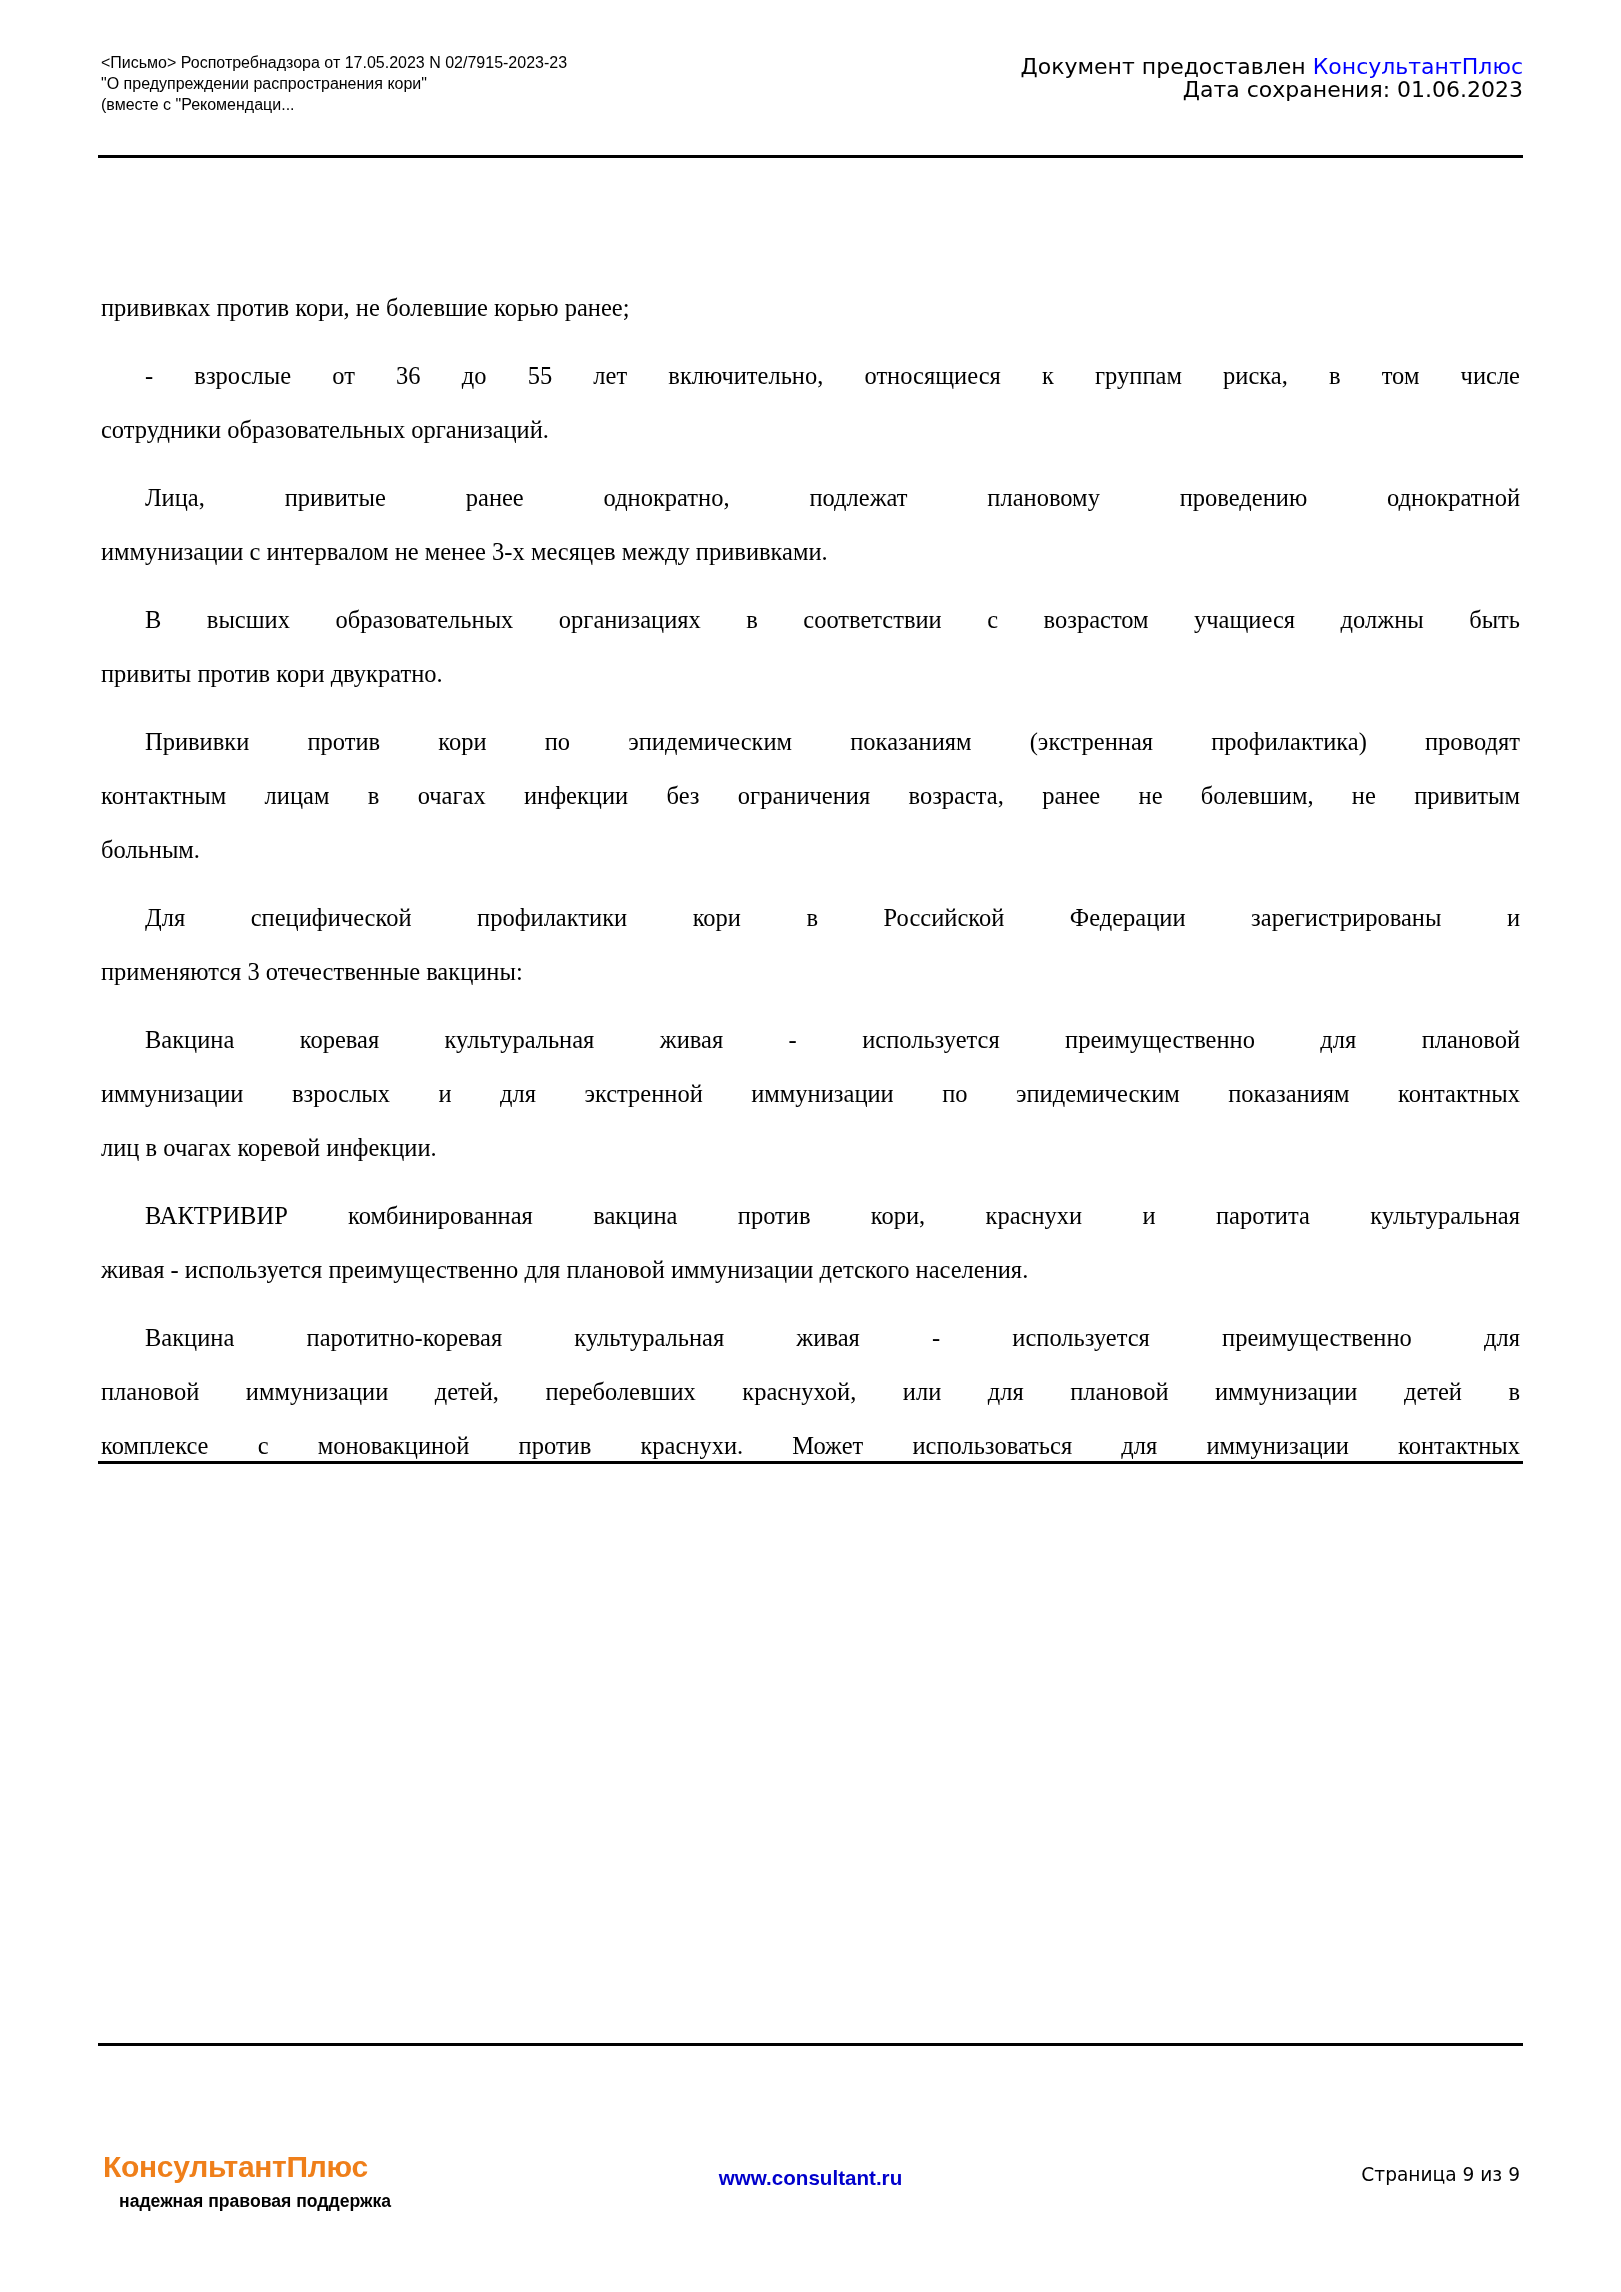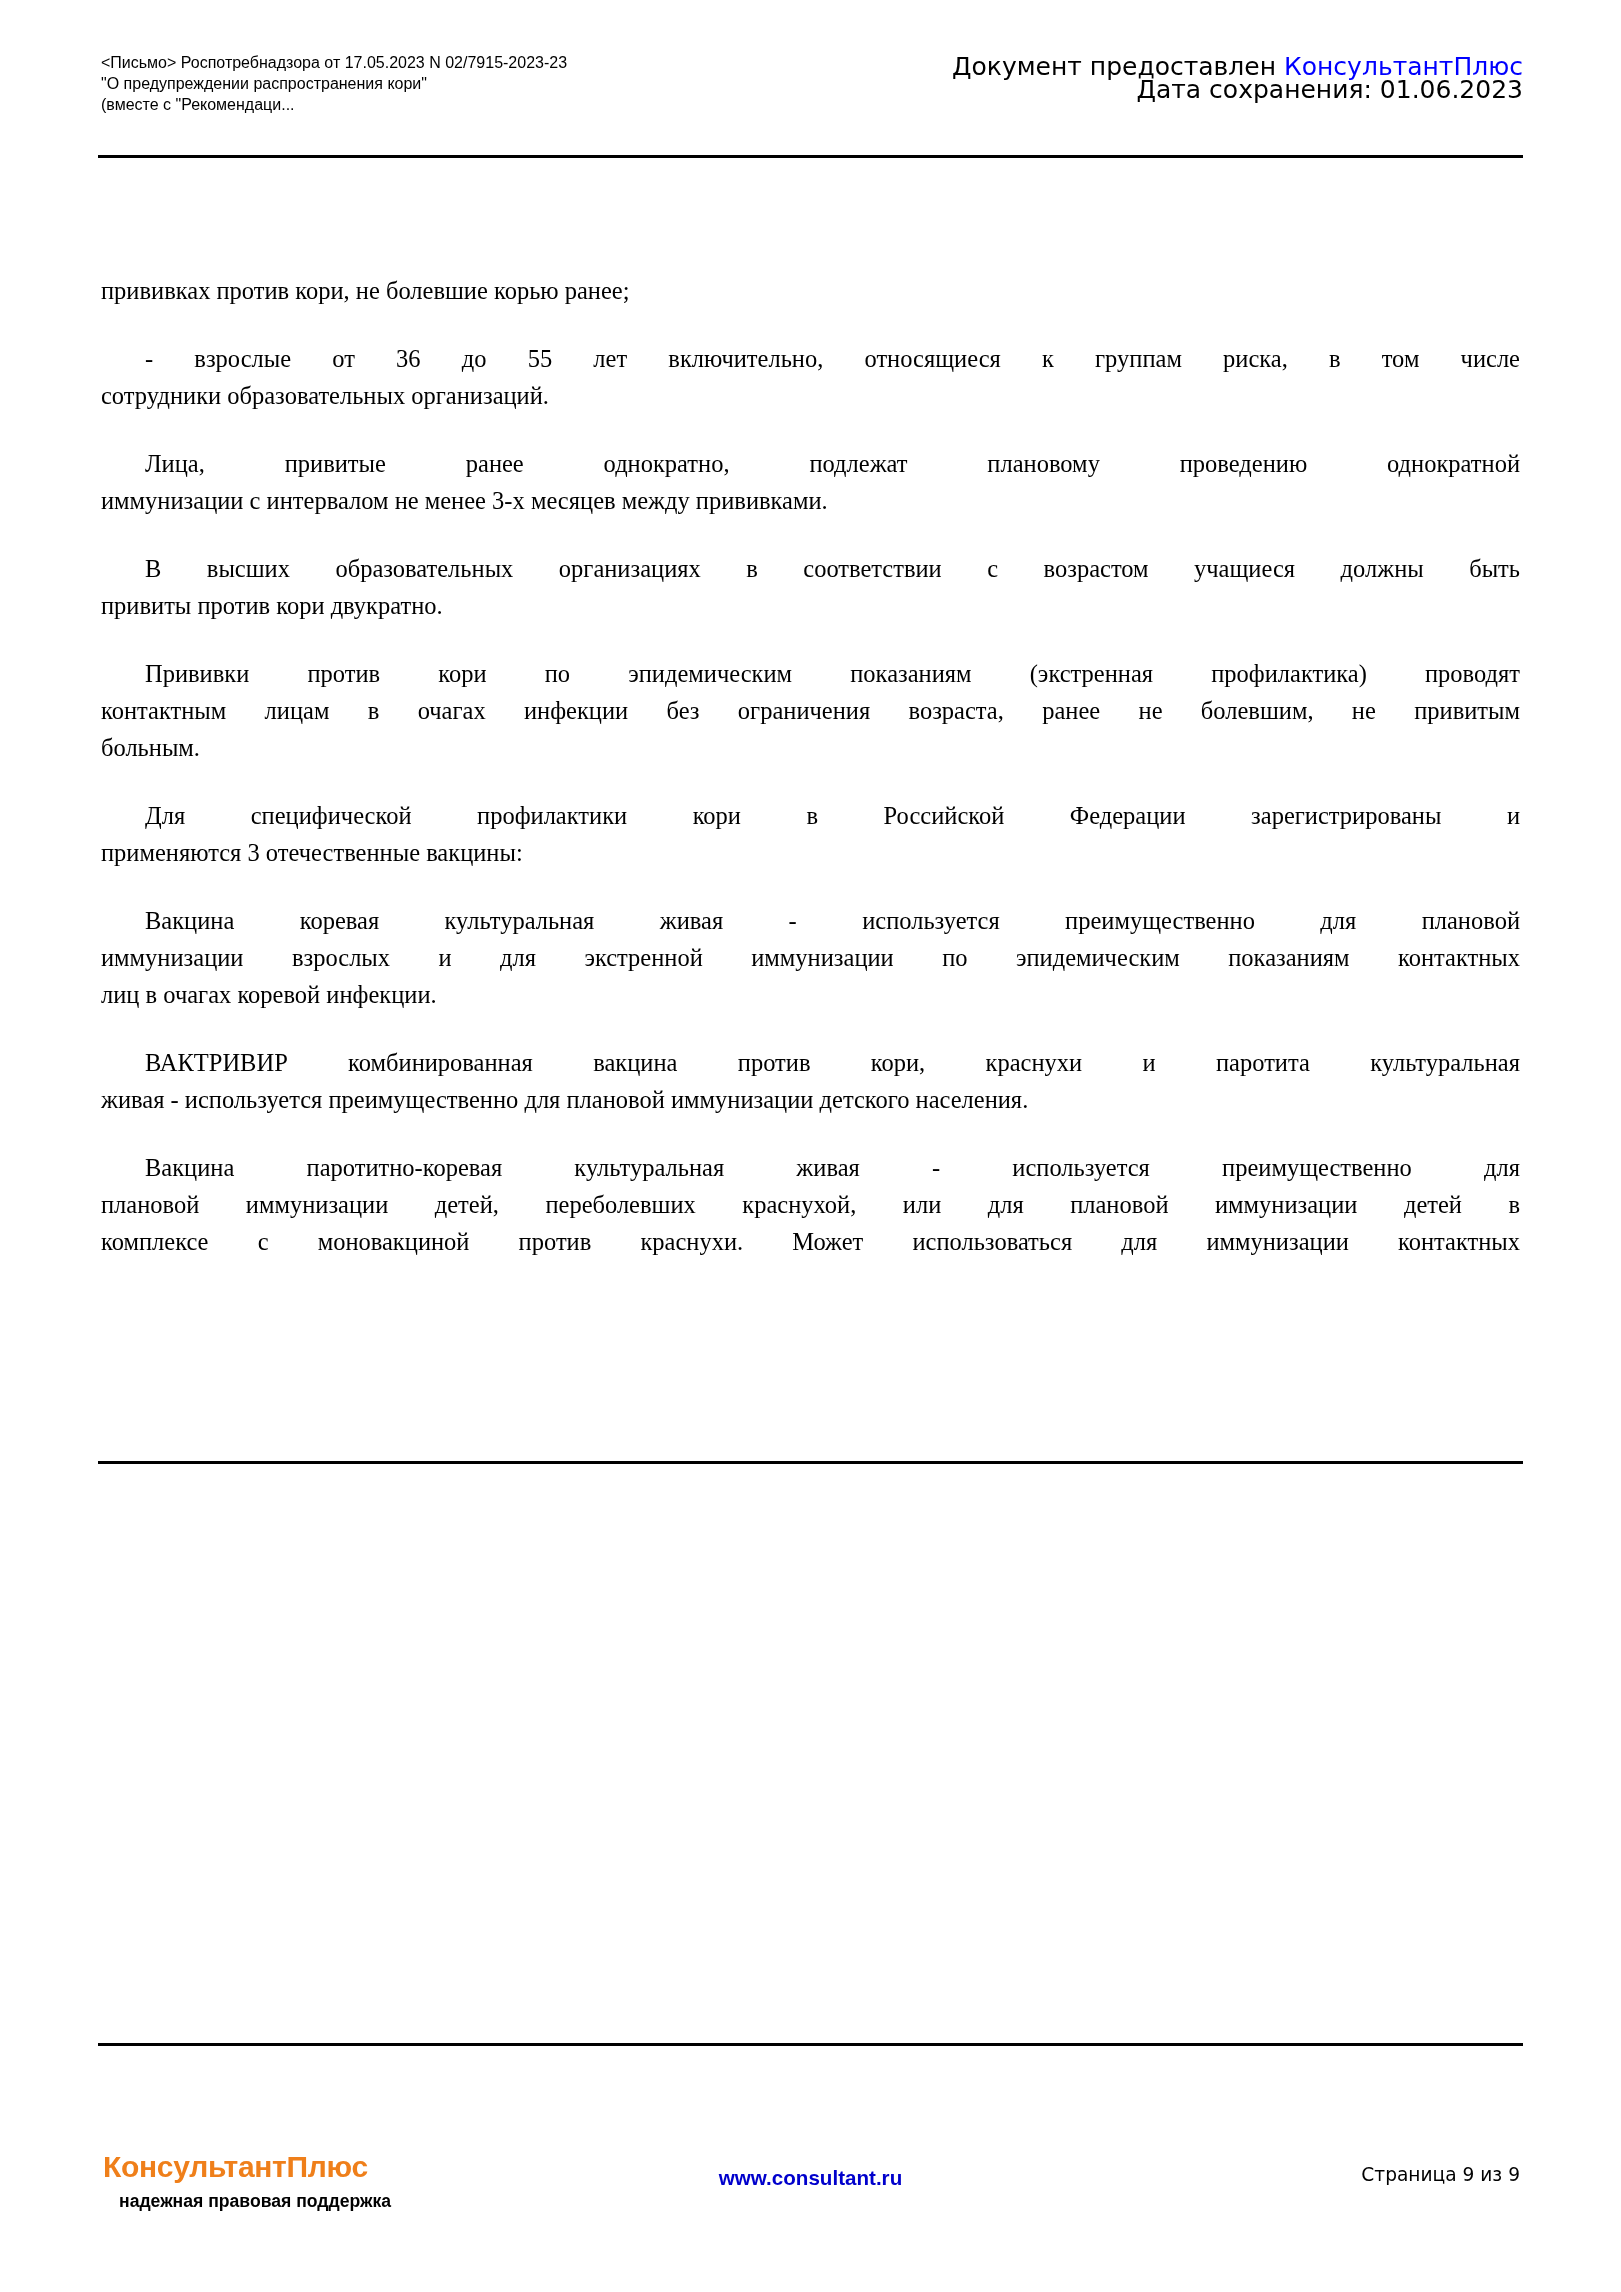--- a/index.html
+++ b/index.html
@@ -27,7 +27,7 @@
     right: 98px; top: 56px;
     text-align: right;
     font-family: "DejaVu Sans", "Liberation Sans", sans-serif;
-    font-size: 25px;
+    font-size: 22px;
     line-height: 22.5px;
     color: #000;
   }

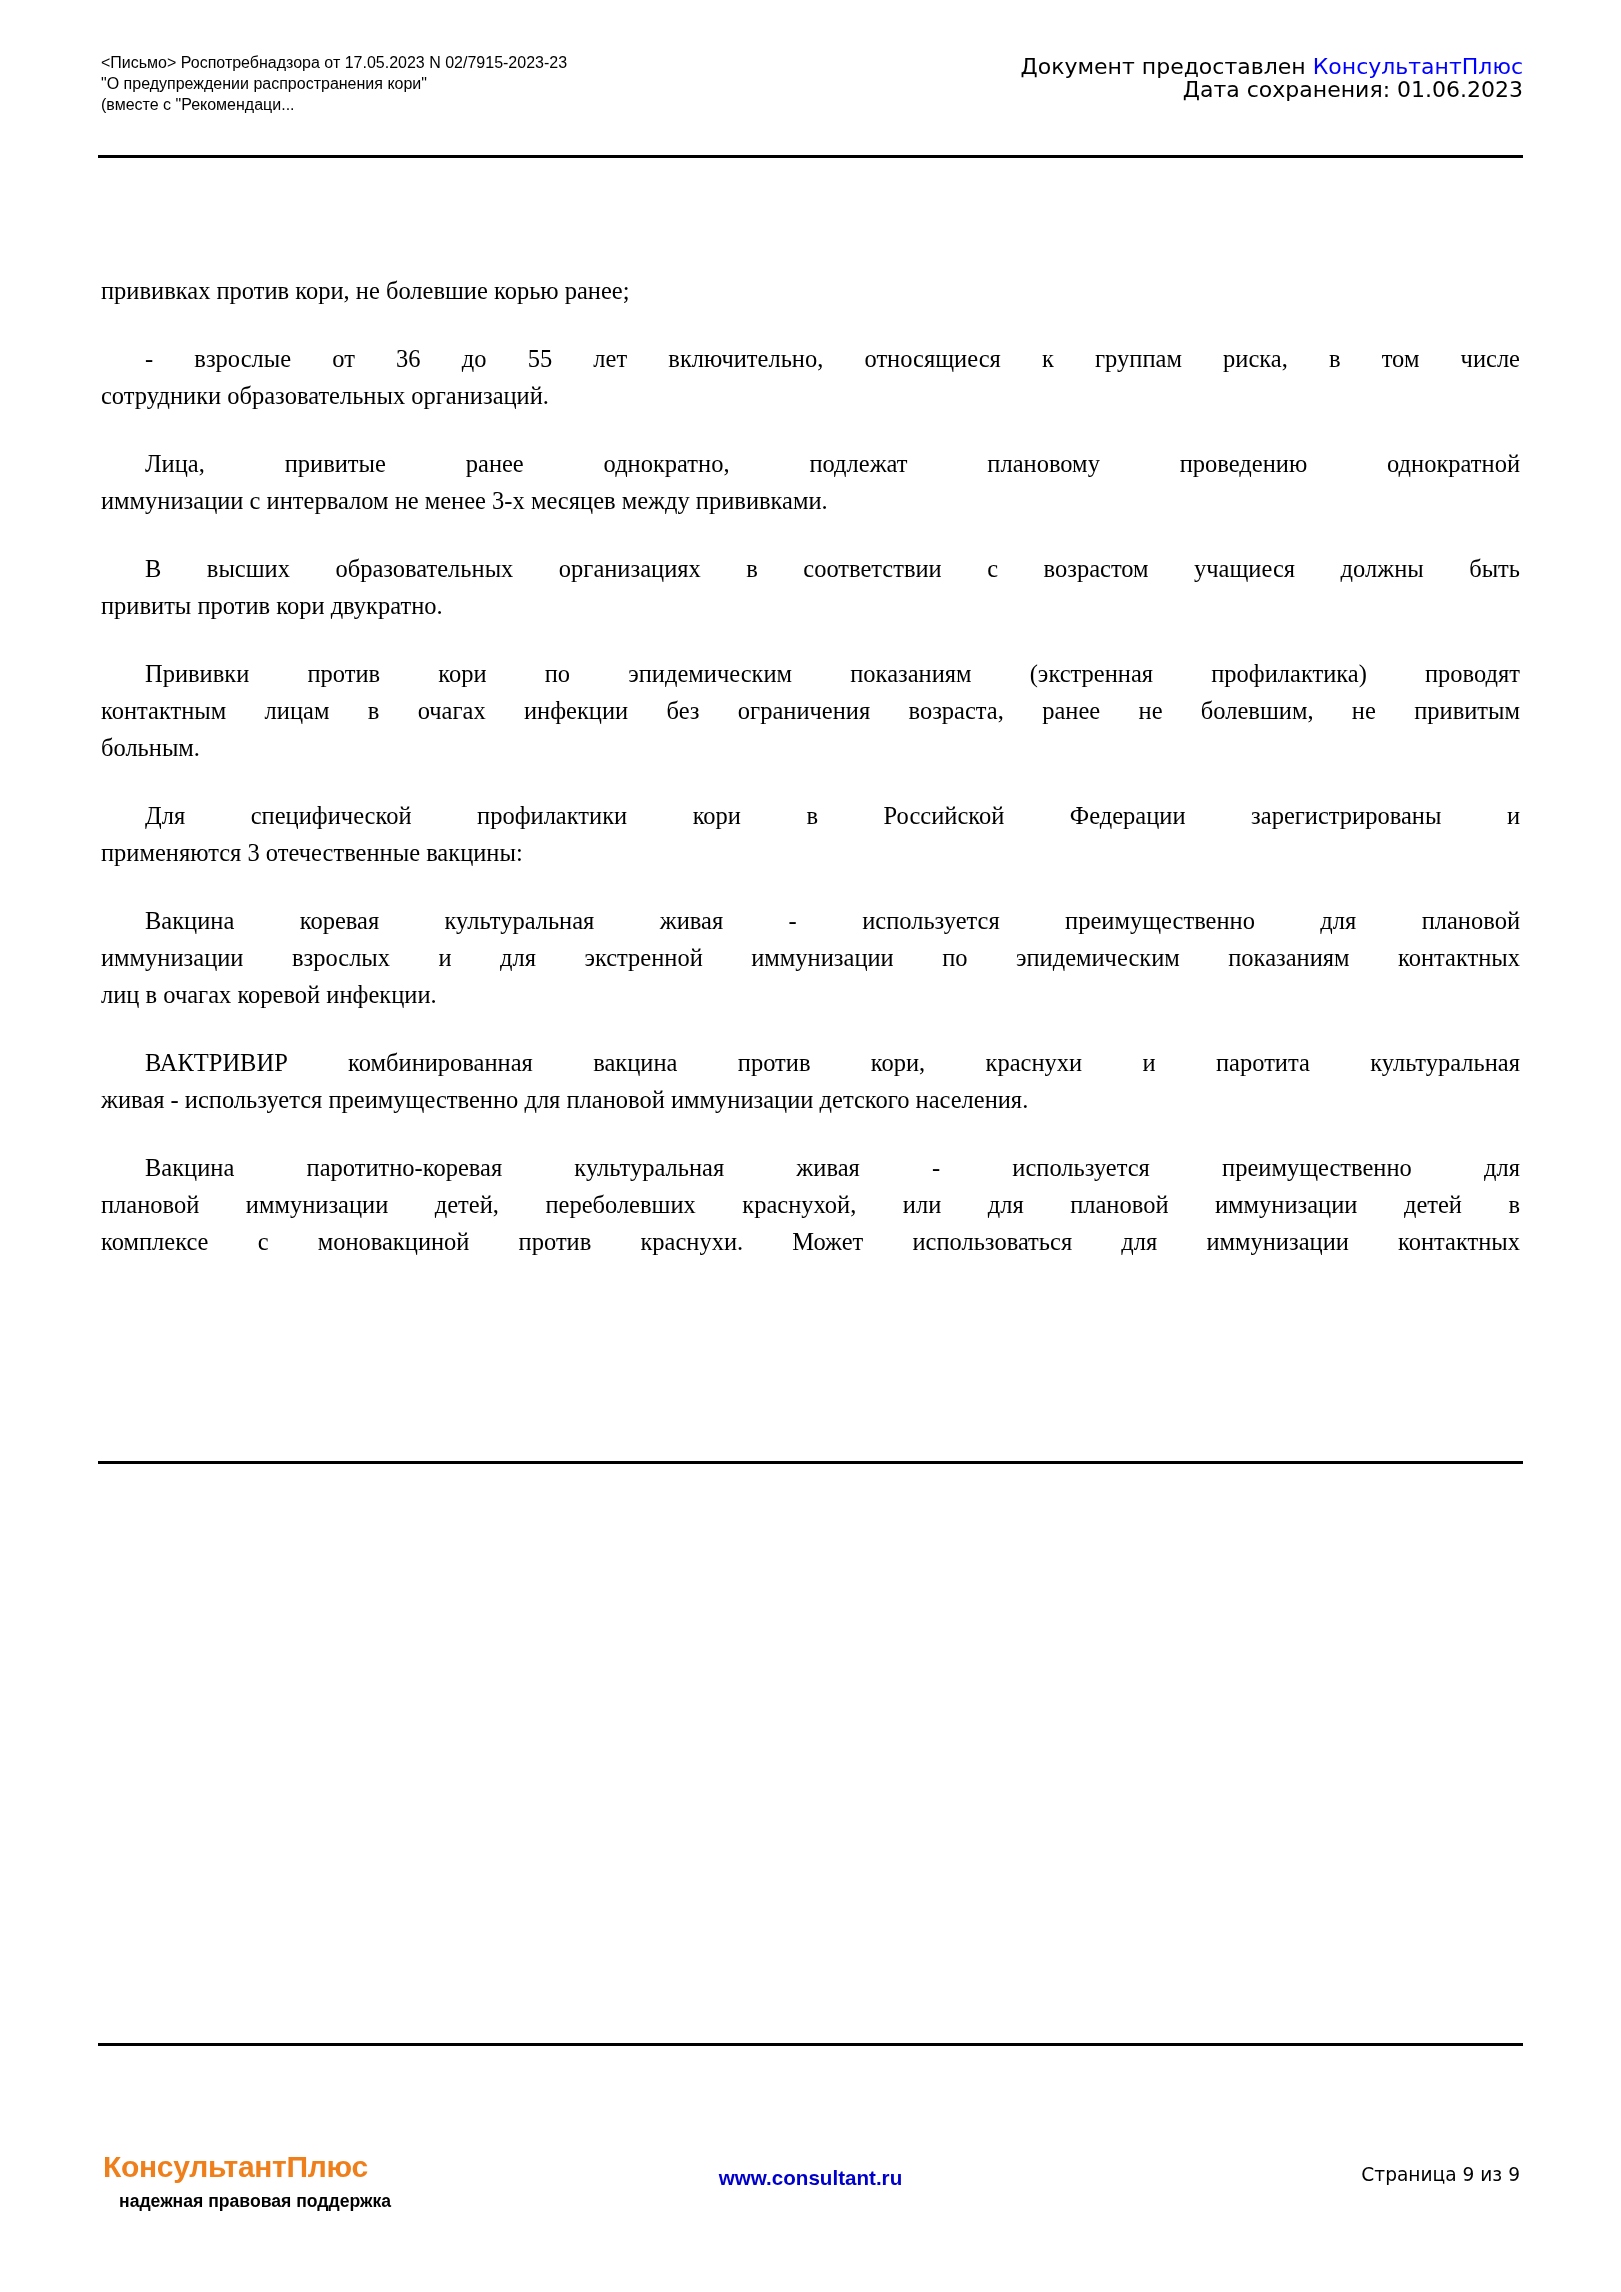--- a/index.html
+++ b/index.html
@@ -60,7 +60,7 @@
     color: #000;
   }
   .para { margin: 0 0 31px 0; }
-  .line { text-align: left; }
+  .line { text-align: left; margin-top: 17px; }
   .line.j { text-align: justify; text-align-last: justify; }
   .line.ind { text-indent: 44px; }
 

